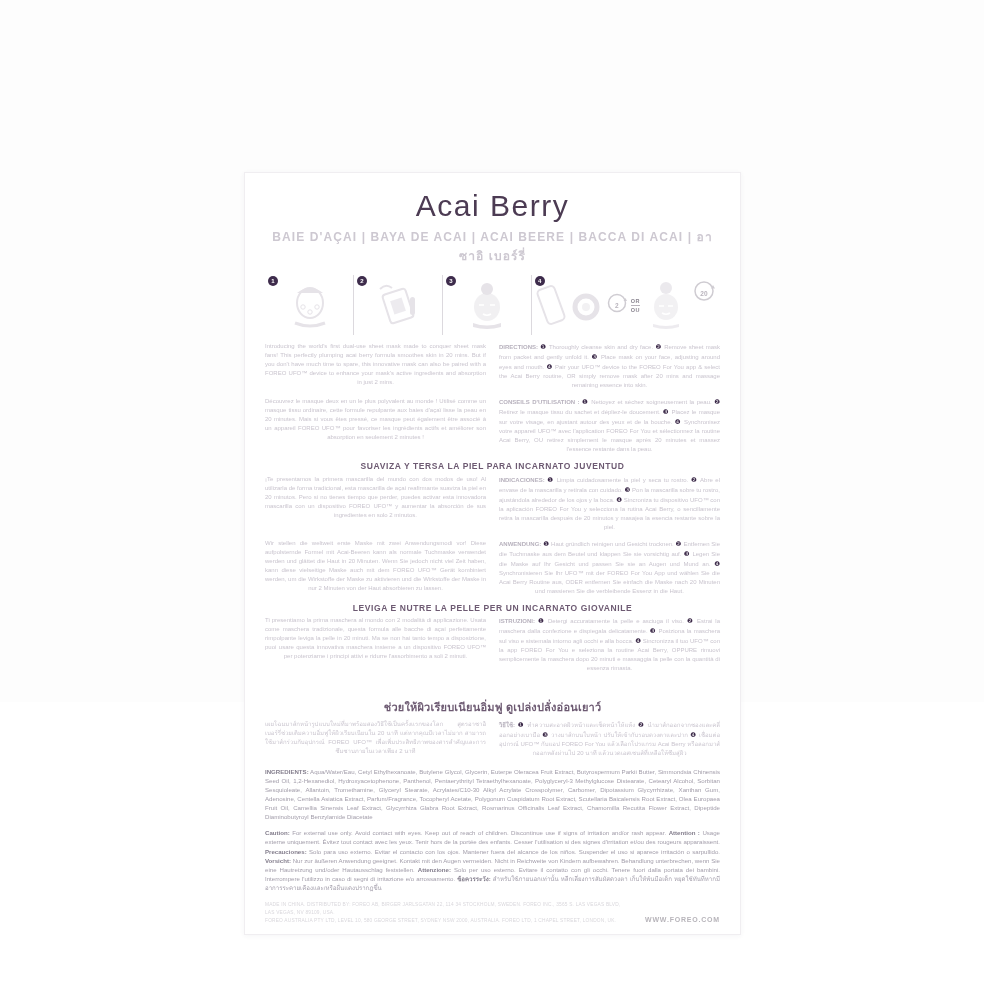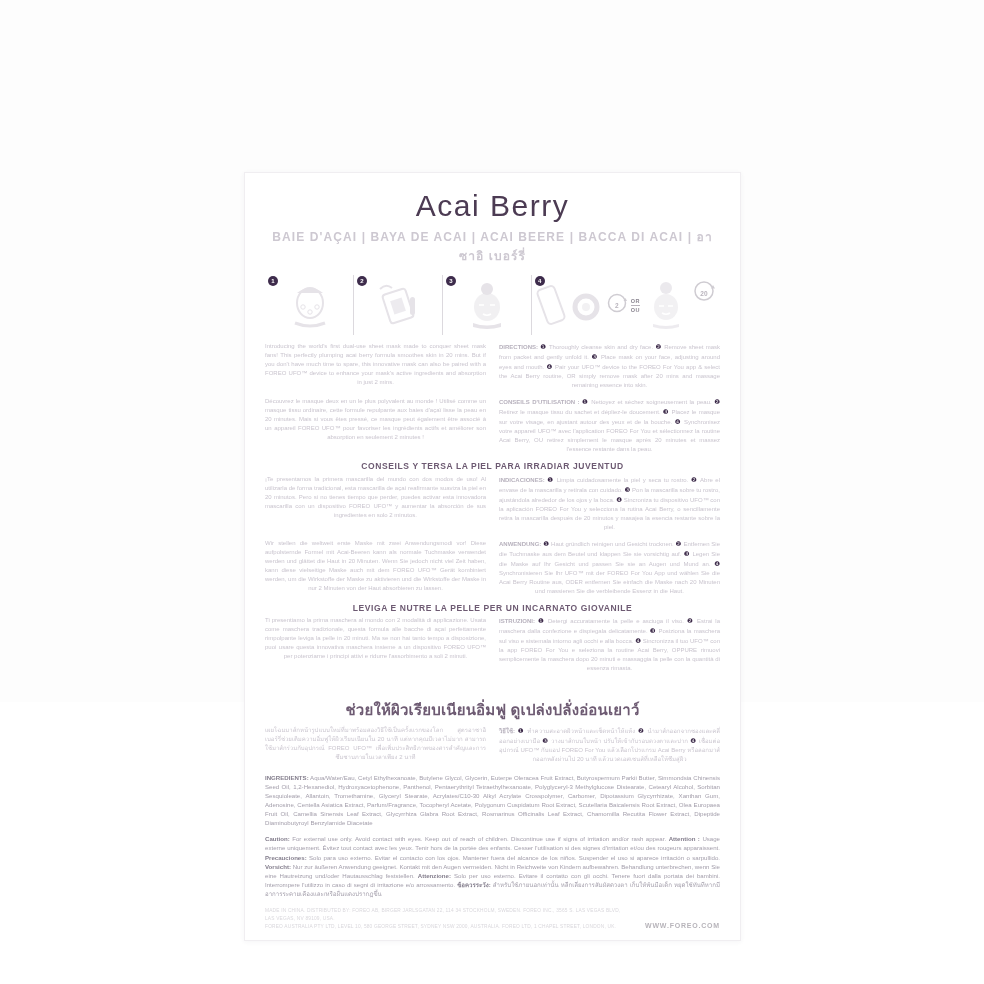--- a/index.html
+++ b/index.html
@@ -143,7 +143,7 @@
     </div>
 
     <div class="section">
-      <div class="sec-head">CONSEILS Y TERSA LA PIEL PARA IRRADIAR JUVENTUD</div>
+      <div class="sec-head">SUAVIZA Y TERSA LA PIEL PARA INCARNATO JUVENTUD</div>
       <div class="cols">
         <p class="col">¡Te presentamos la primera mascarilla del mundo con dos modos de uso! Al utilizarla de forma tradicional, esta mascarilla de açaí reafirmante suaviza la piel en 20 minutos. Pero si no tienes tiempo que perder, puedes activar esta innovadora mascarilla con un dispositivo FOREO UFO™ y aumentar la absorción de sus ingredientes en solo 2 minutos.</p>
         <p class="col"><span class="dir-label">INDICACIONES:</span> <span class="bullet">❶</span> <span>Limpia cuidadosamente la piel y seca tu rostro.</span> <span class="bullet">❷</span> <span>Abre el envase de la mascarilla y retírala con cuidado.</span> <span class="bullet">❸</span> <span>Pon la mascarilla sobre tu rostro, ajustándola alrededor de los ojos y la boca.</span> <span class="bullet">❹</span> <span>Sincroniza tu dispositivo UFO™ con la aplicación FOREO For You y selecciona la rutina Acai Berry, o sencillamente retira la mascarilla después de 20 minutos y masajea la esencia restante sobre la piel.</span></p>

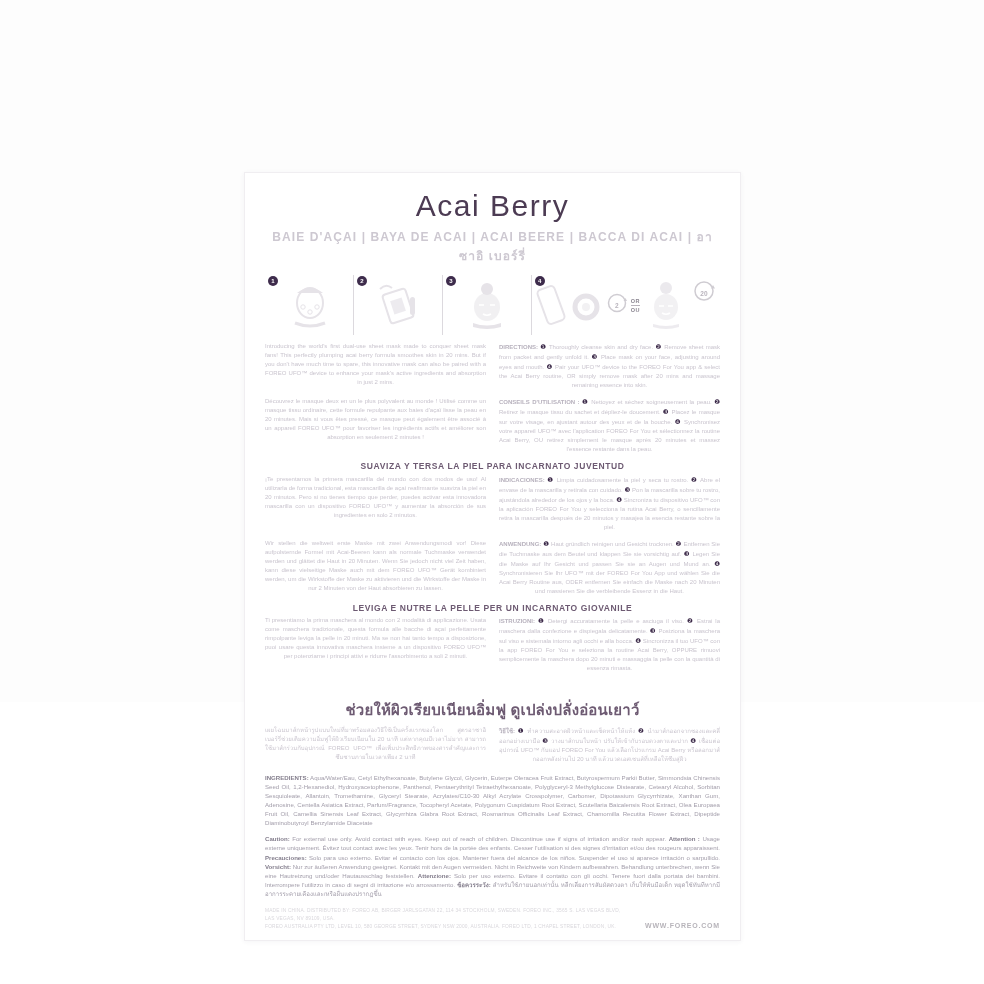--- a/index.html
+++ b/index.html
@@ -34,7 +34,7 @@
   
   .section { margin-top:7px; }
   .sec-head { text-align:center; font-size:8.5px; font-weight:700; letter-spacing:0.6px; color:#6d5a72; margin-bottom:3.5px; }
-  .sec-head.thai { font-size:15px; letter-spacing:0.2px;margin-top:25px; }
+  .sec-head.thai { font-size:11px; letter-spacing:0.2px;margin-top:25px; }
   .cols { display:flex; gap:13px; }
   .col { flex:1 1 0; font-size:6px; line-height:1.5; color:#c9c4ce; text-align:justify; text-align-last:center; }
   .dir-label { font-weight:700; color:#b7b1bd; }

